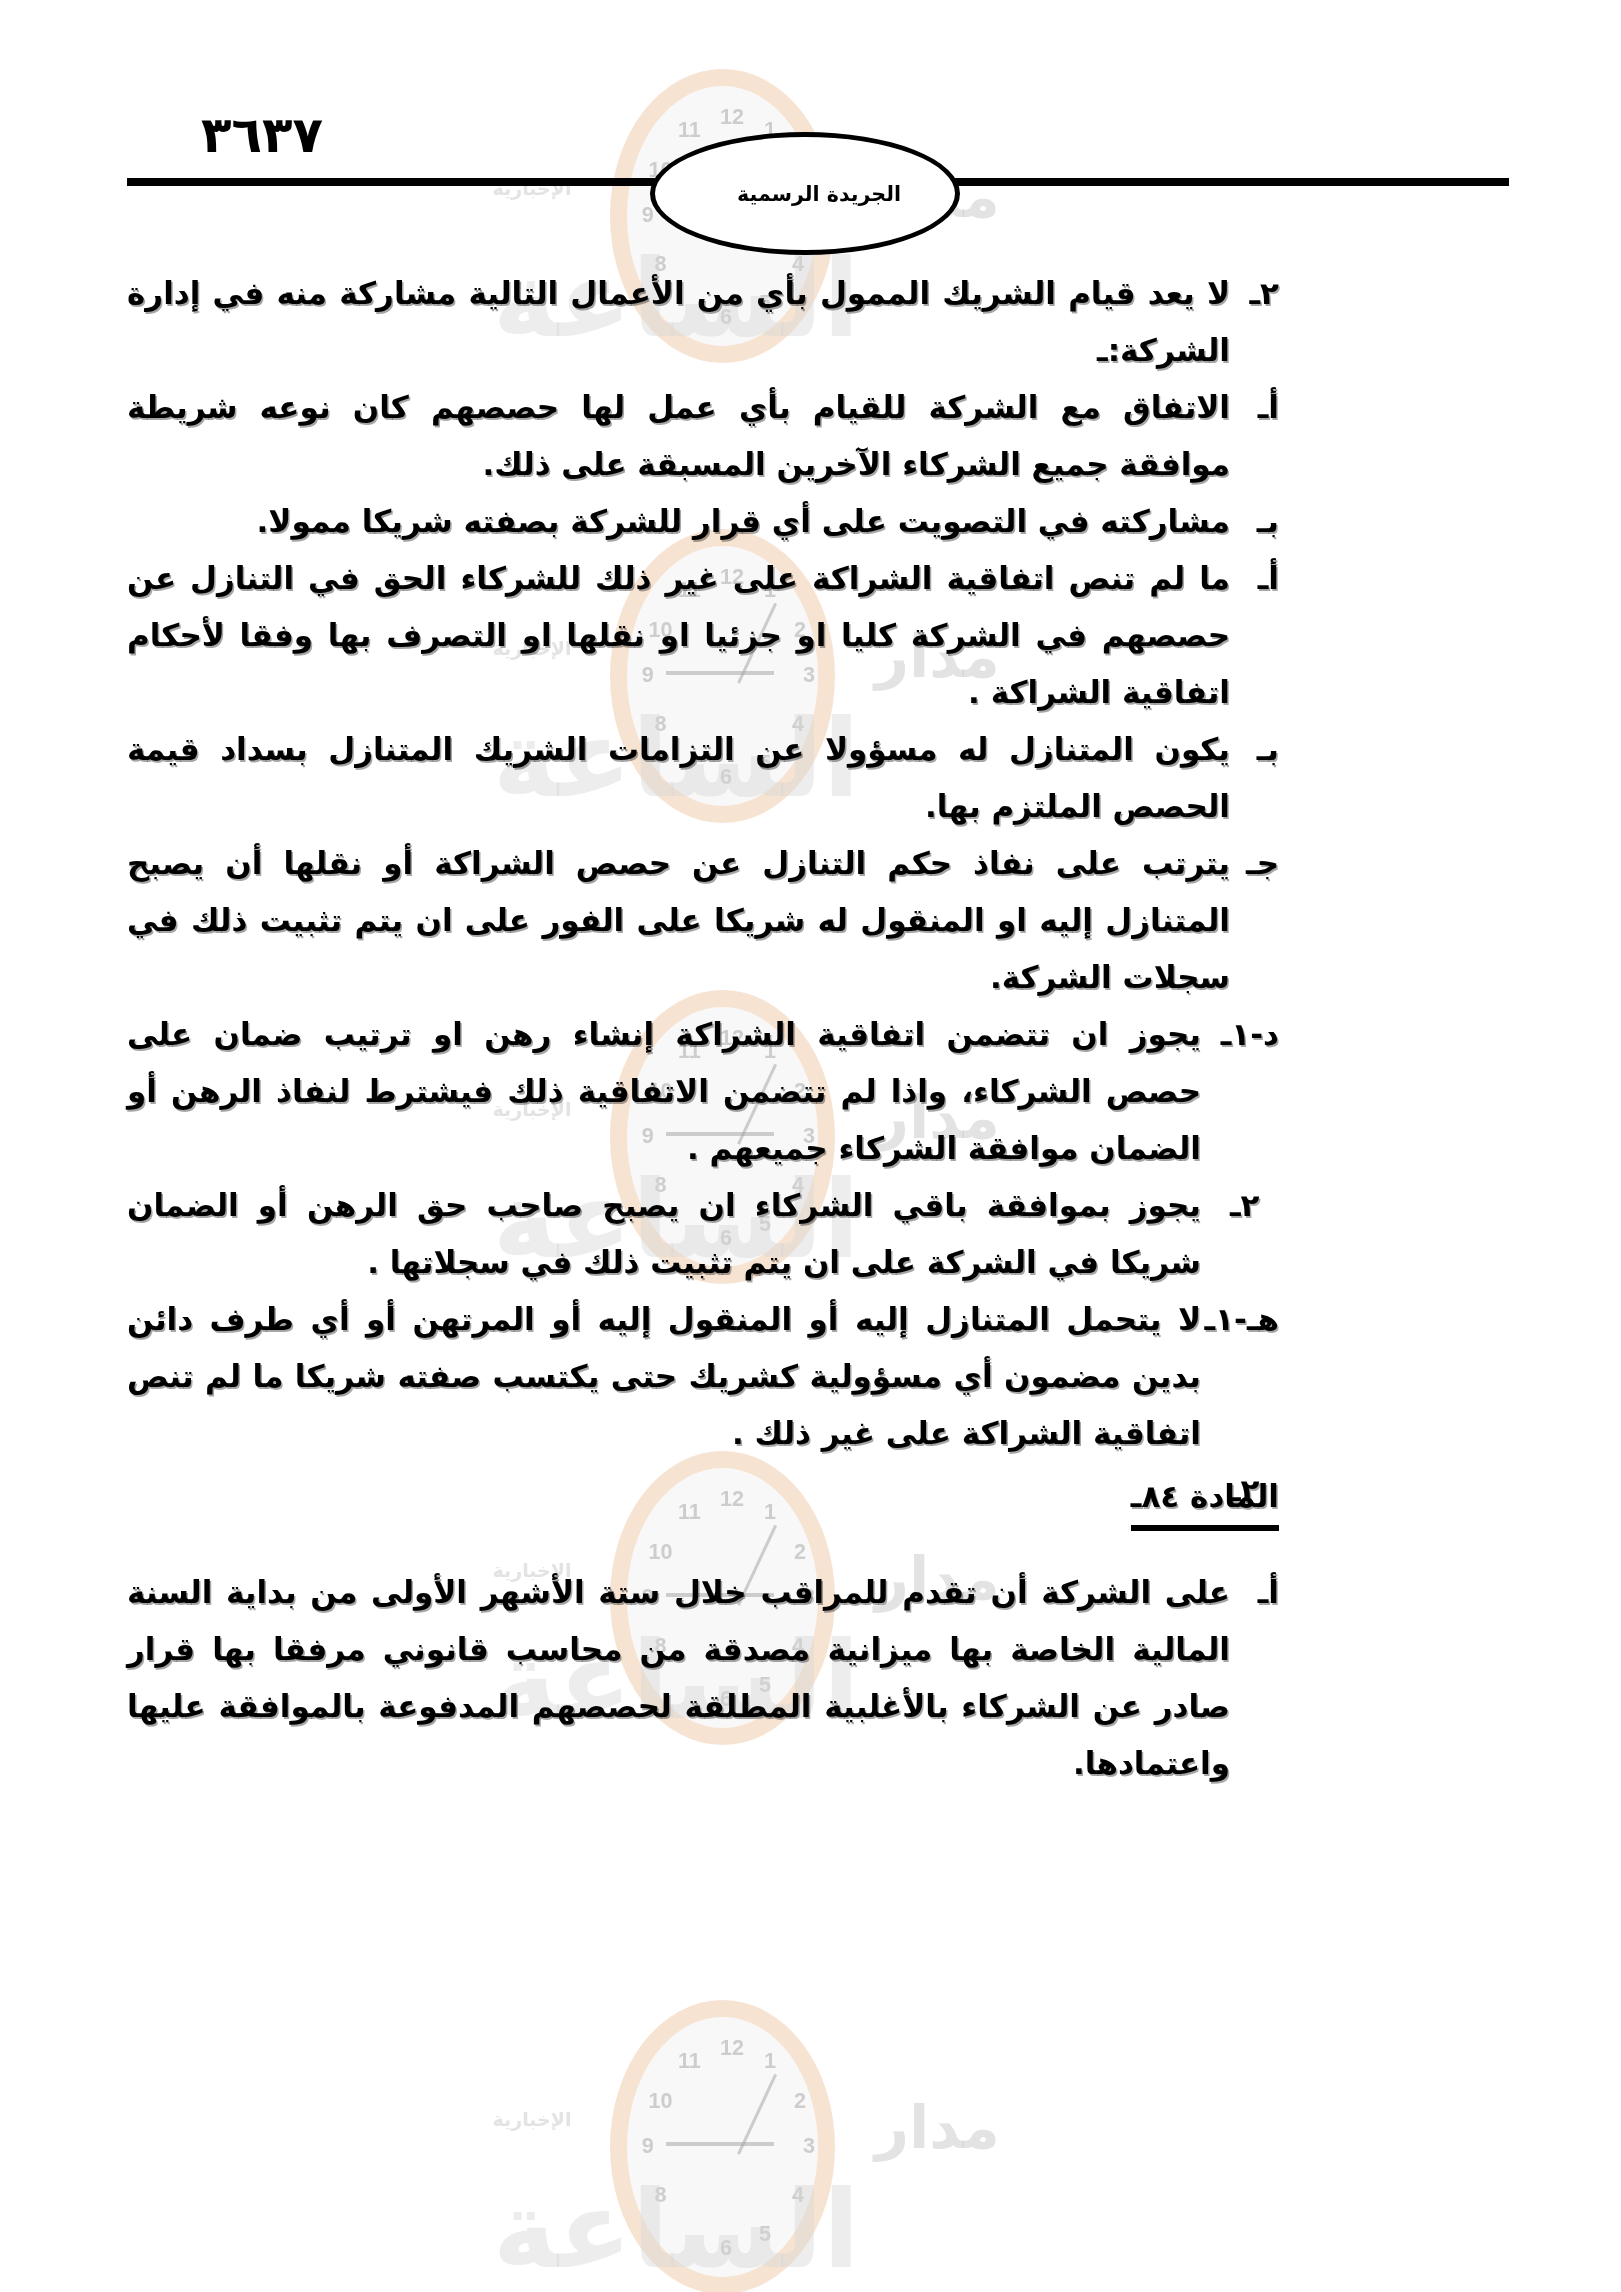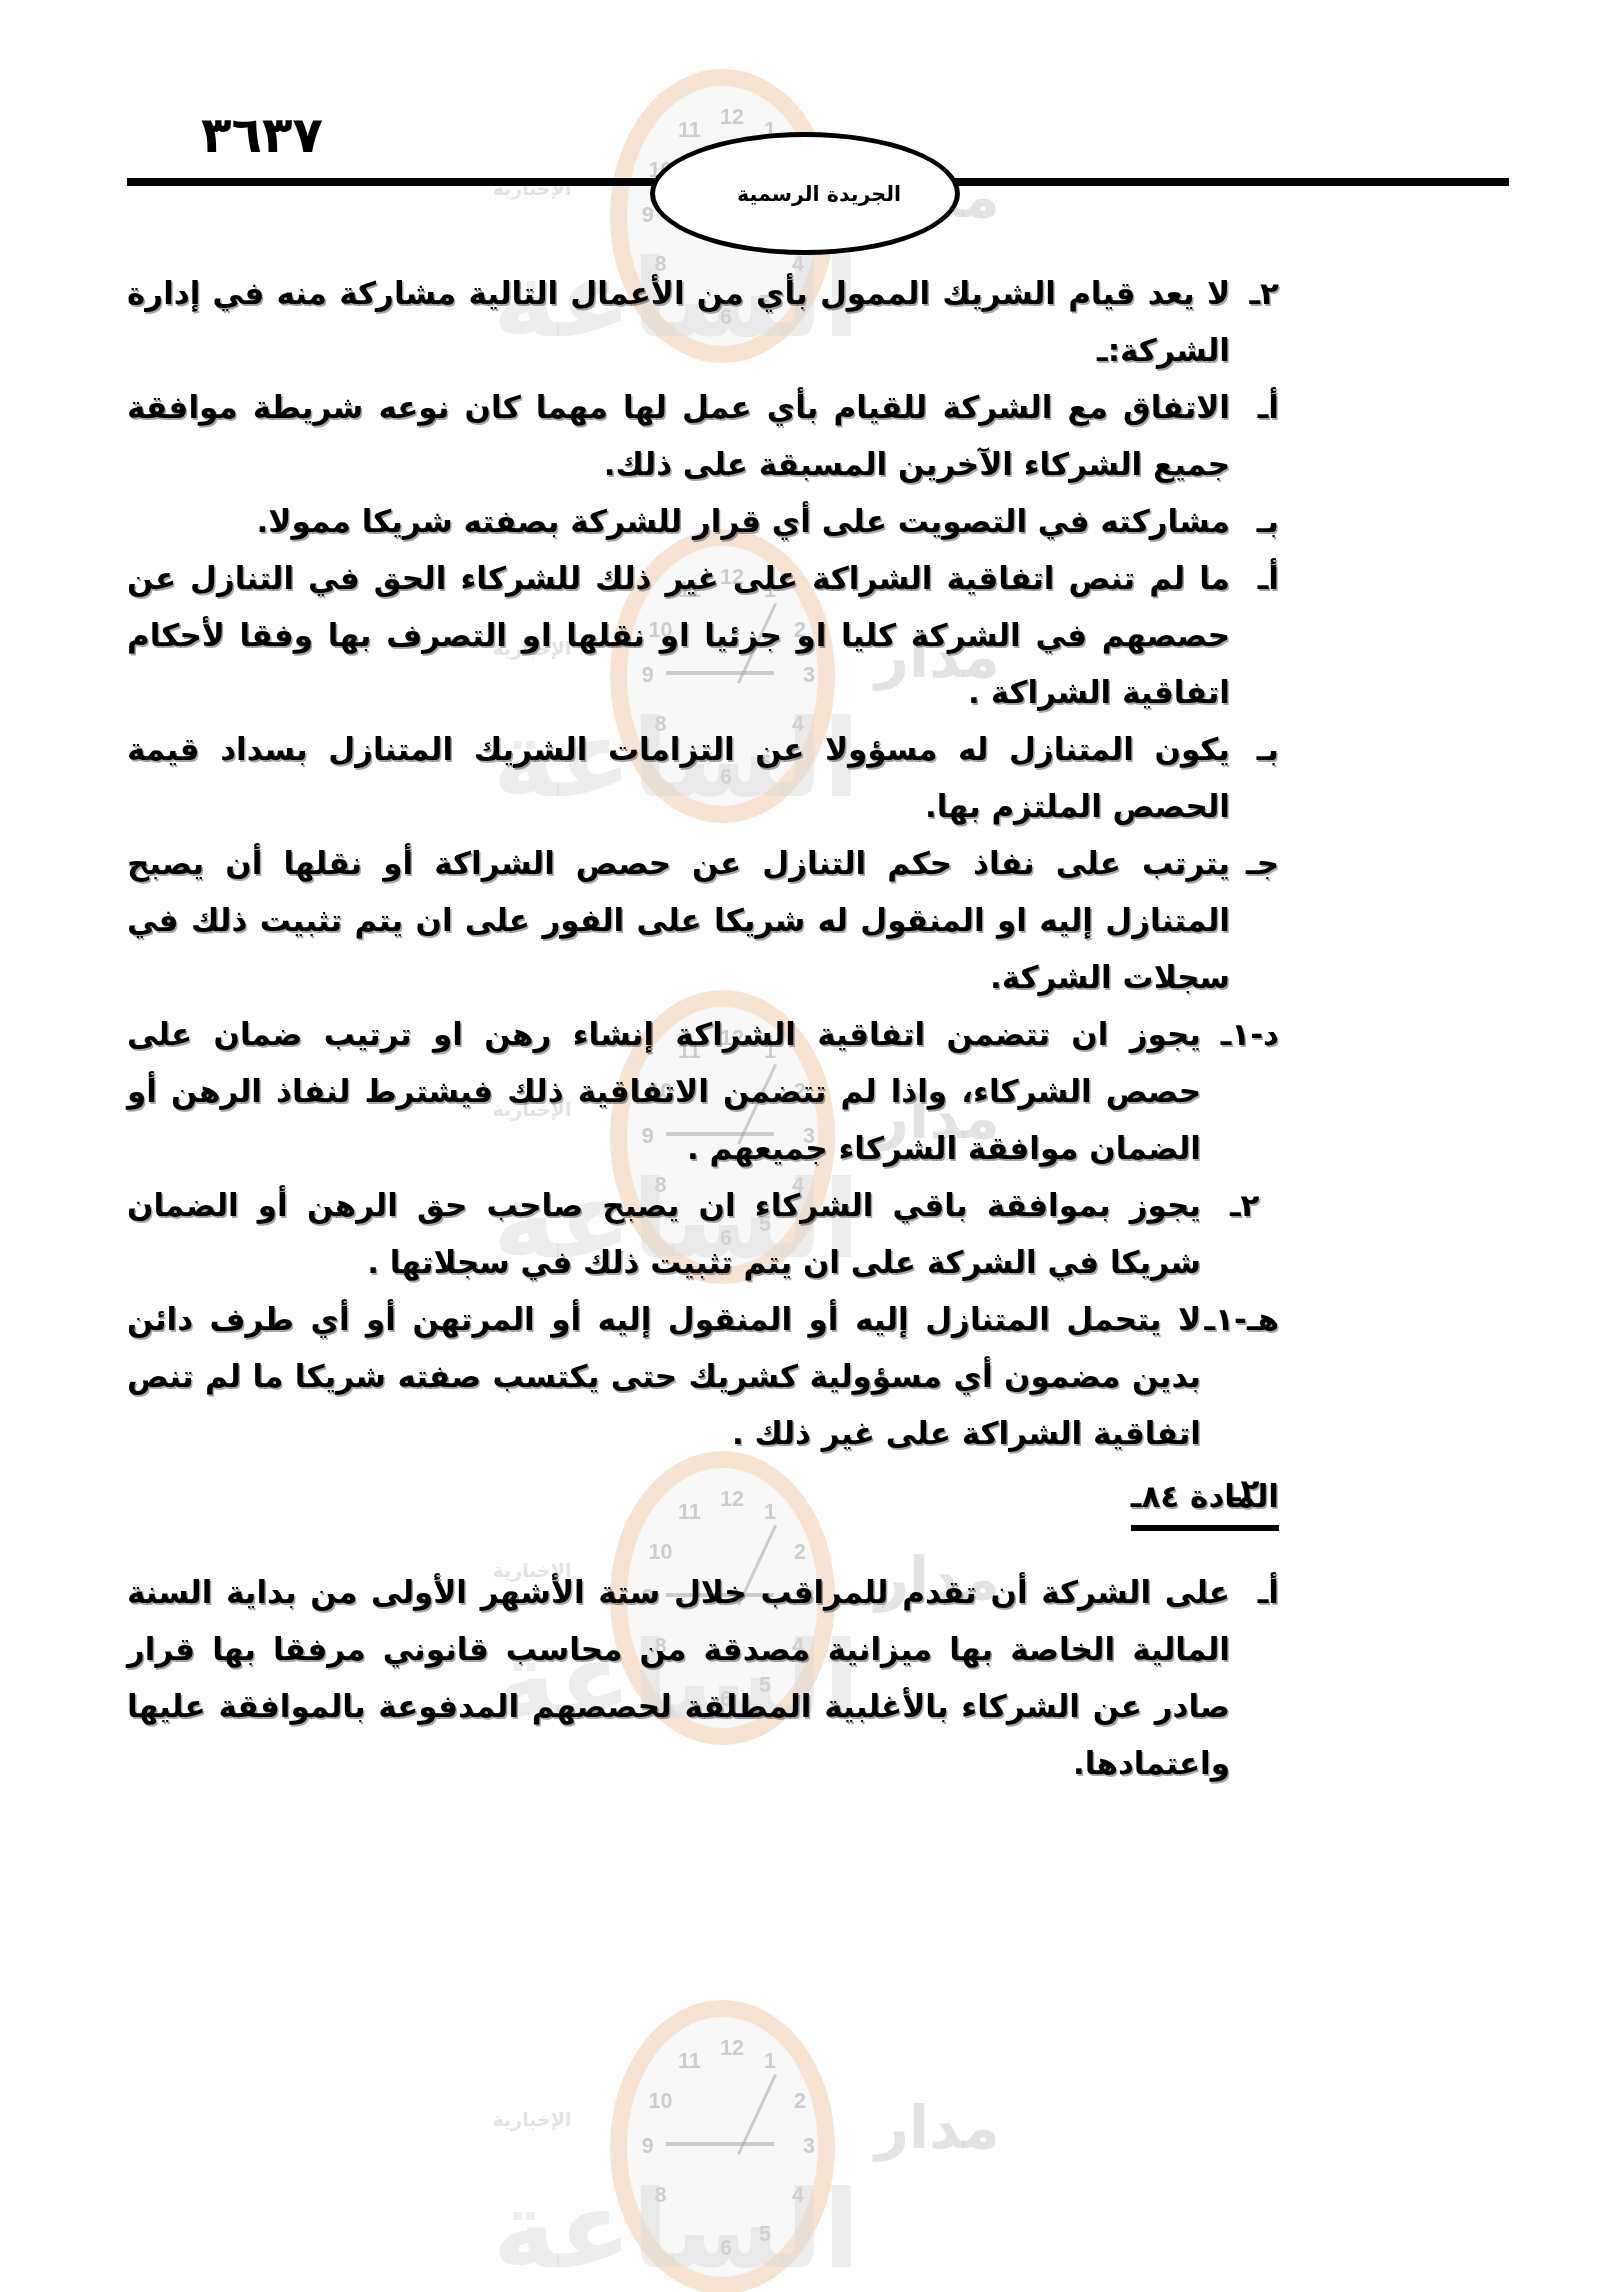--- a/index.html
+++ b/index.html
@@ -299,7 +299,7 @@
   </div>
   <div class="item" style="padding-right:49px;">
     <span class="lbl">أـ</span>
-    <span>الاتفاق مع الشركة للقيام بأي عمل لها مهما كان نوعه شريطة موافقة جميع الشركاء الآخرين المسبقة على ذلك.</span>
+    <span>الاتفاق مع الشركة للقيام بأي عمل لها حصصهم كان نوعه شريطة موافقة جميع الشركاء الآخرين المسبقة على ذلك.</span>
   </div>
   <div class="item">
     <span class="lbl">بـ</span>

